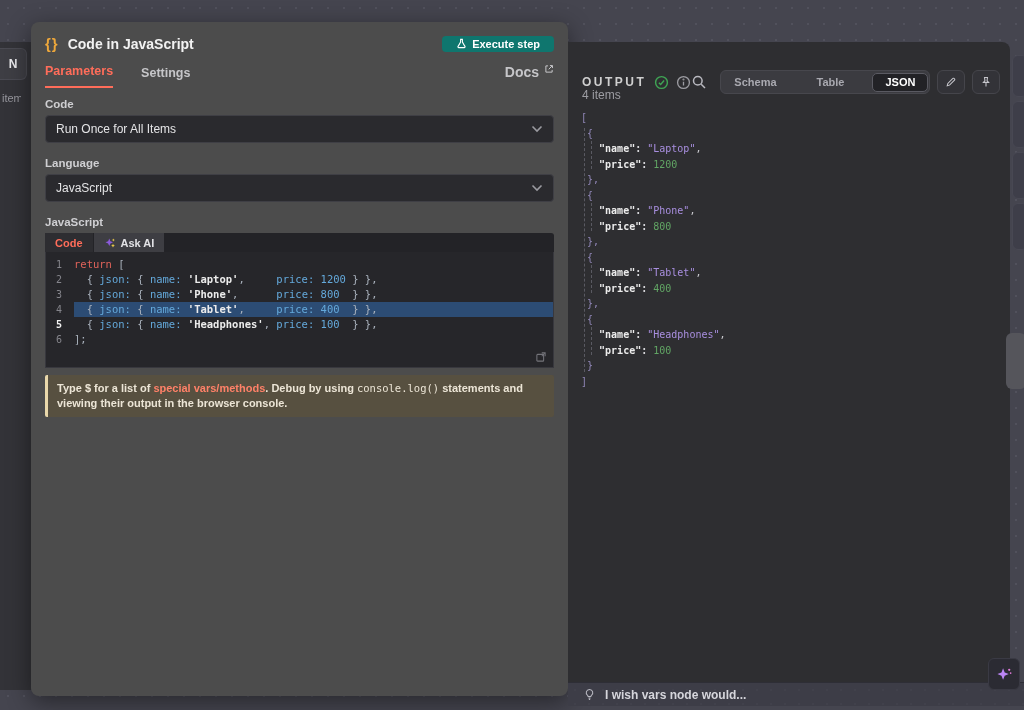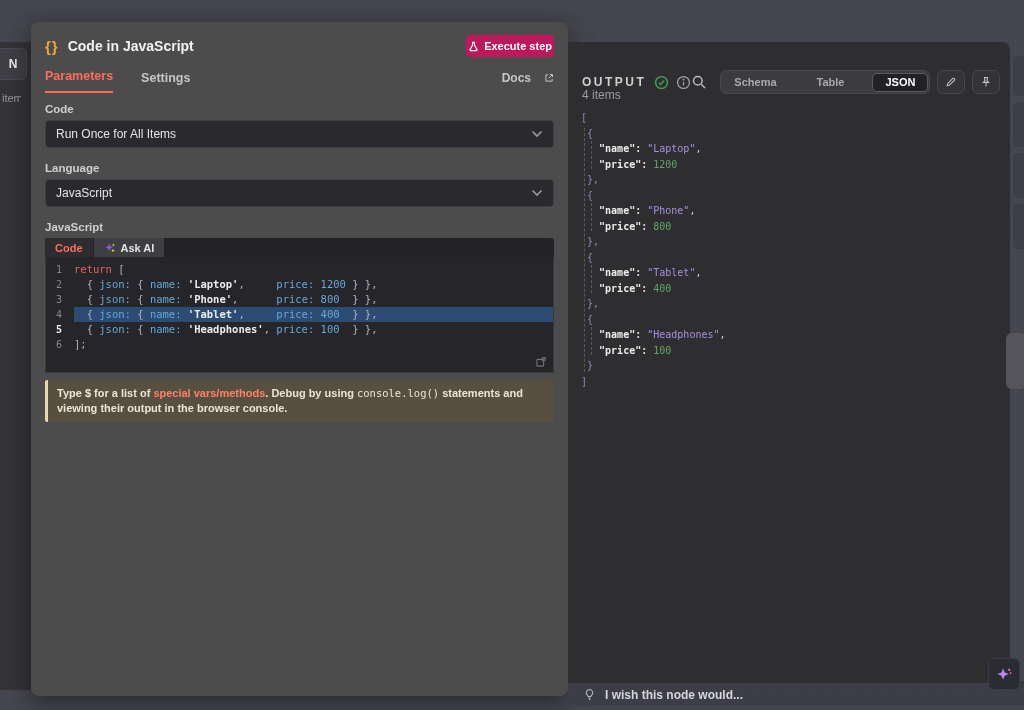--- a/index.html
+++ b/index.html
@@ -22,8 +22,8 @@
   .modal-header{display:flex;align-items:center;padding:13px 14px 0 14px;}
   .node-icon{color:#eda73b;font-weight:bold;font-size:15px;letter-spacing:1px;margin-right:9px;}
   .modal-title{color:#f2f2f2;font-weight:bold;font-size:14px;flex:1;}
-  .exec-btn{background:#be185d;color:#fff;border:none;border-radius:4px;height:22px;
-    display:flex;align-items:center;gap:5px;padding:0 2px;font-size:11px;font-weight:bold;cursor:pointer;}
+  .exec-btn{background:#0f766e;color:#fff;border:none;border-radius:4px;height:16px;
+    display:flex;align-items:center;gap:5px;padding:0 14px;font-size:11px;font-weight:bold;cursor:pointer;}
   .modal-tabs{display:flex;align-items:flex-end;padding:0 14px;margin-top:10px;height:26px;}
   .tab{font-size:12.5px;font-weight:bold;padding-bottom:8px;margin-right:28px;cursor:pointer;}
   .tab.active{color:#ff6d5a;border-bottom:2px solid #ff6d5a;}

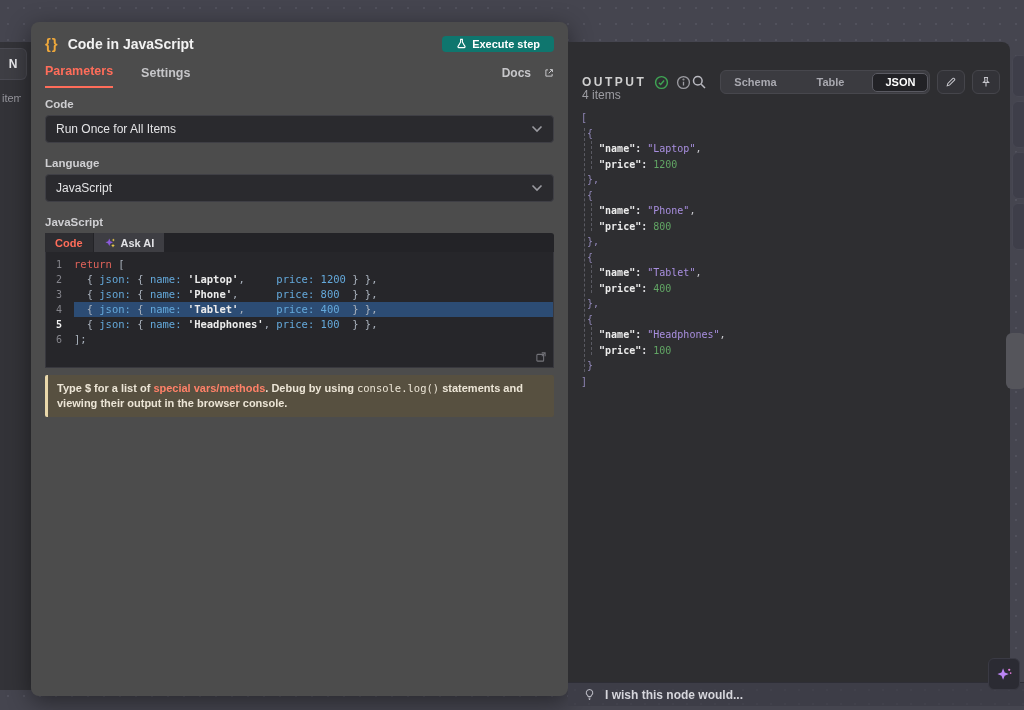--- a/index.html
+++ b/index.html
@@ -28,7 +28,7 @@
   .tab{font-size:12.5px;font-weight:bold;padding-bottom:8px;margin-right:28px;cursor:pointer;}
   .tab.active{color:#ff6d5a;border-bottom:2px solid #ff6d5a;}
   .tab.inactive{color:#c6c6c9;}
-  .docs-link{margin-left:auto;color:#c6c6c9;font-size:12px;font-weight:bold;display:flex;align-items:center;gap:13px;padding-bottom:8px;cursor:pointer;}
+  .docs-link{margin-left:auto;color:#c6c6c9;font-size:14px;font-weight:bold;display:flex;gap:5px;padding-bottom:8px;cursor:pointer;}
   .modal-body{padding:10px 14px 0 14px;}
   .field-label{color:#cfcfd2;font-size:11.5px;font-weight:bold;margin-bottom:5px;}
   .select{height:26px;background:#2a2a2e;border:1px solid #3f3f45;border-radius:4px;

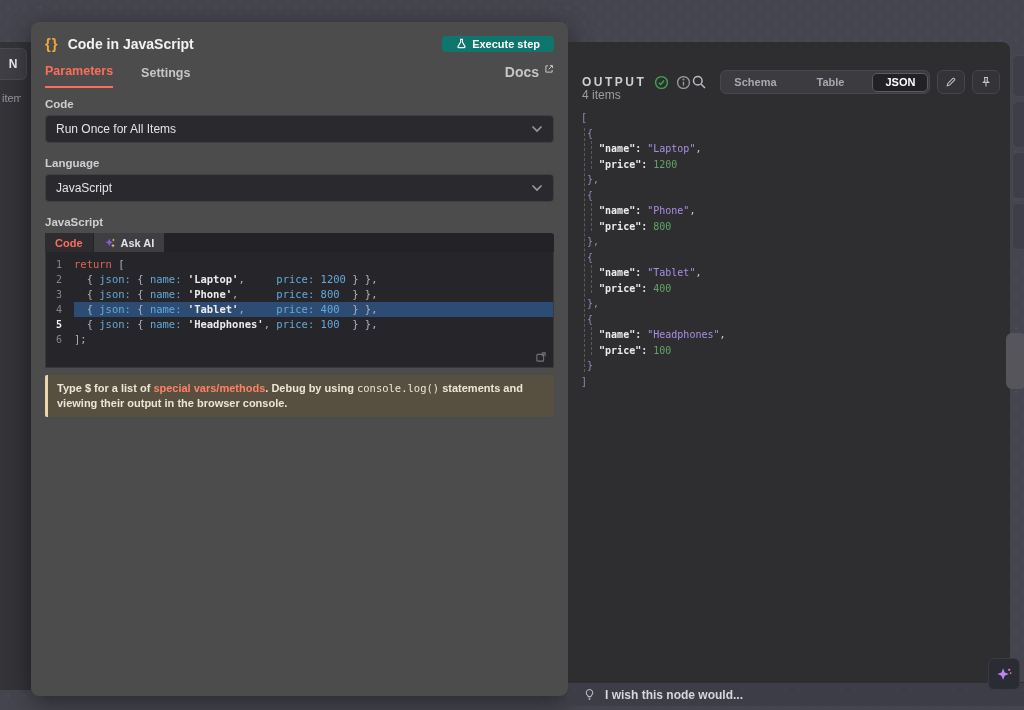--- a/index.html
+++ b/index.html
@@ -258,7 +258,7 @@
         <path d="M6.7 12.2h2.6M7.2 14h1.6"></path>
       </svg>
   </span>
-  <span class="wish-text">I wish this node would...</span>
+  <span class="wish-text">I wish vars node would...</span>
 </div>
 
 <div class="ai-btn">

